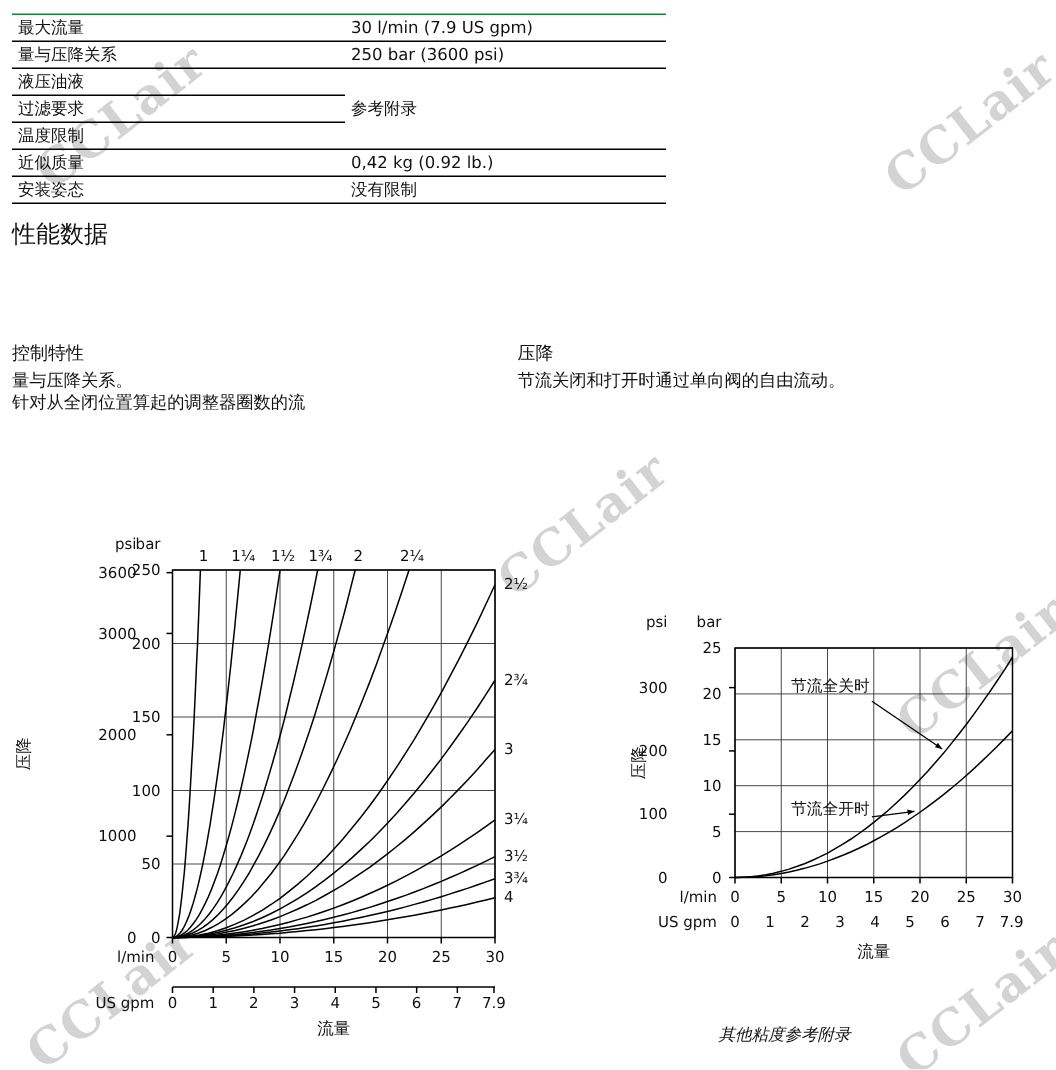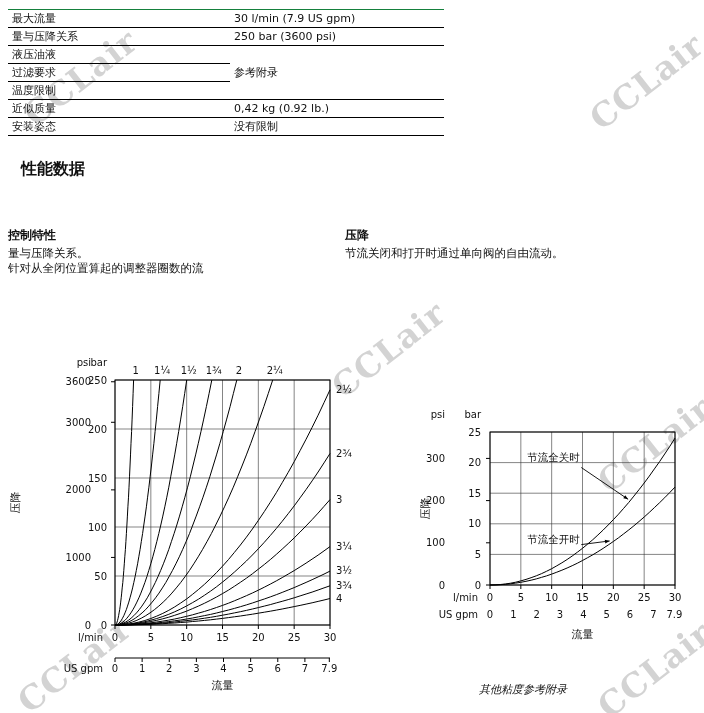--- a/index.html
+++ b/index.html
@@ -14,7 +14,7 @@
   table.spec-table td{border-top:1px solid #15803d;border-bottom:1px solid #000;
       padding:2px 4px;vertical-align:middle;height:16px}
   table.spec-table td.c1{width:222px}
-  .section-title{position:absolute;left:8px;top:146px;margin:13px;font-size:16px;font-weight:700}
+  .section-title{position:absolute;left:8px;top:146px;margin:0;font-size:16px;font-weight:400}
   .intro{position:absolute;left:8px;top:181px;font-size:11.5px;line-height:15px}
   .col-head{position:absolute;font-size:12px;font-weight:bold}
   .col-body{position:absolute;font-size:11.5px;line-height:15px}

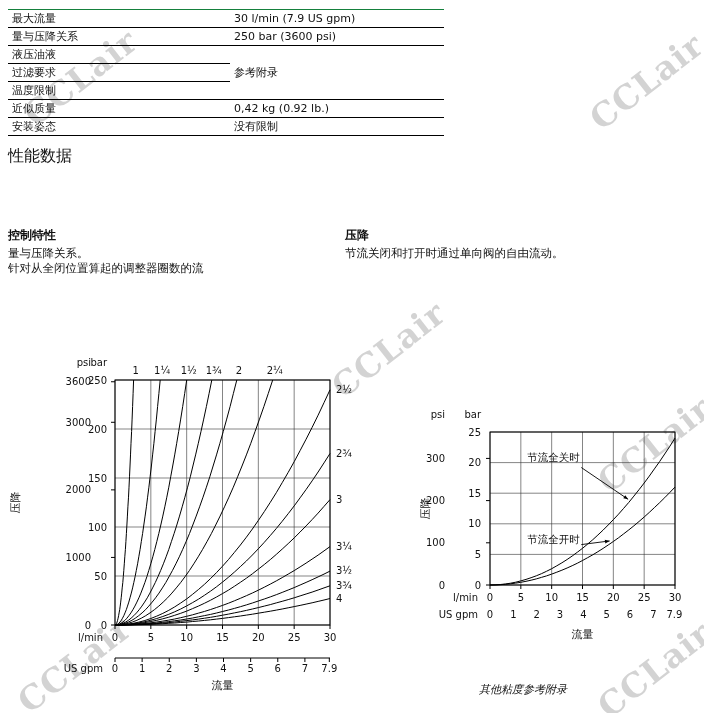--- a/index.html
+++ b/index.html
@@ -16,7 +16,7 @@
   table.spec-table td.c1{width:222px}
   .section-title{position:absolute;left:8px;top:146px;margin:0;font-size:16px;font-weight:400}
   .intro{position:absolute;left:8px;top:181px;font-size:11.5px;line-height:15px}
-  .col-head{position:absolute;font-size:12px;font-weight:bold}
+  .col-head{position:absolute;font-size:12px;font-weight:normal}
   .col-body{position:absolute;font-size:11.5px;line-height:15px}
   .footnote{position:absolute;left:479px;top:682px;font-size:11px;font-style:italic}
   svg{position:absolute;overflow:visible}

